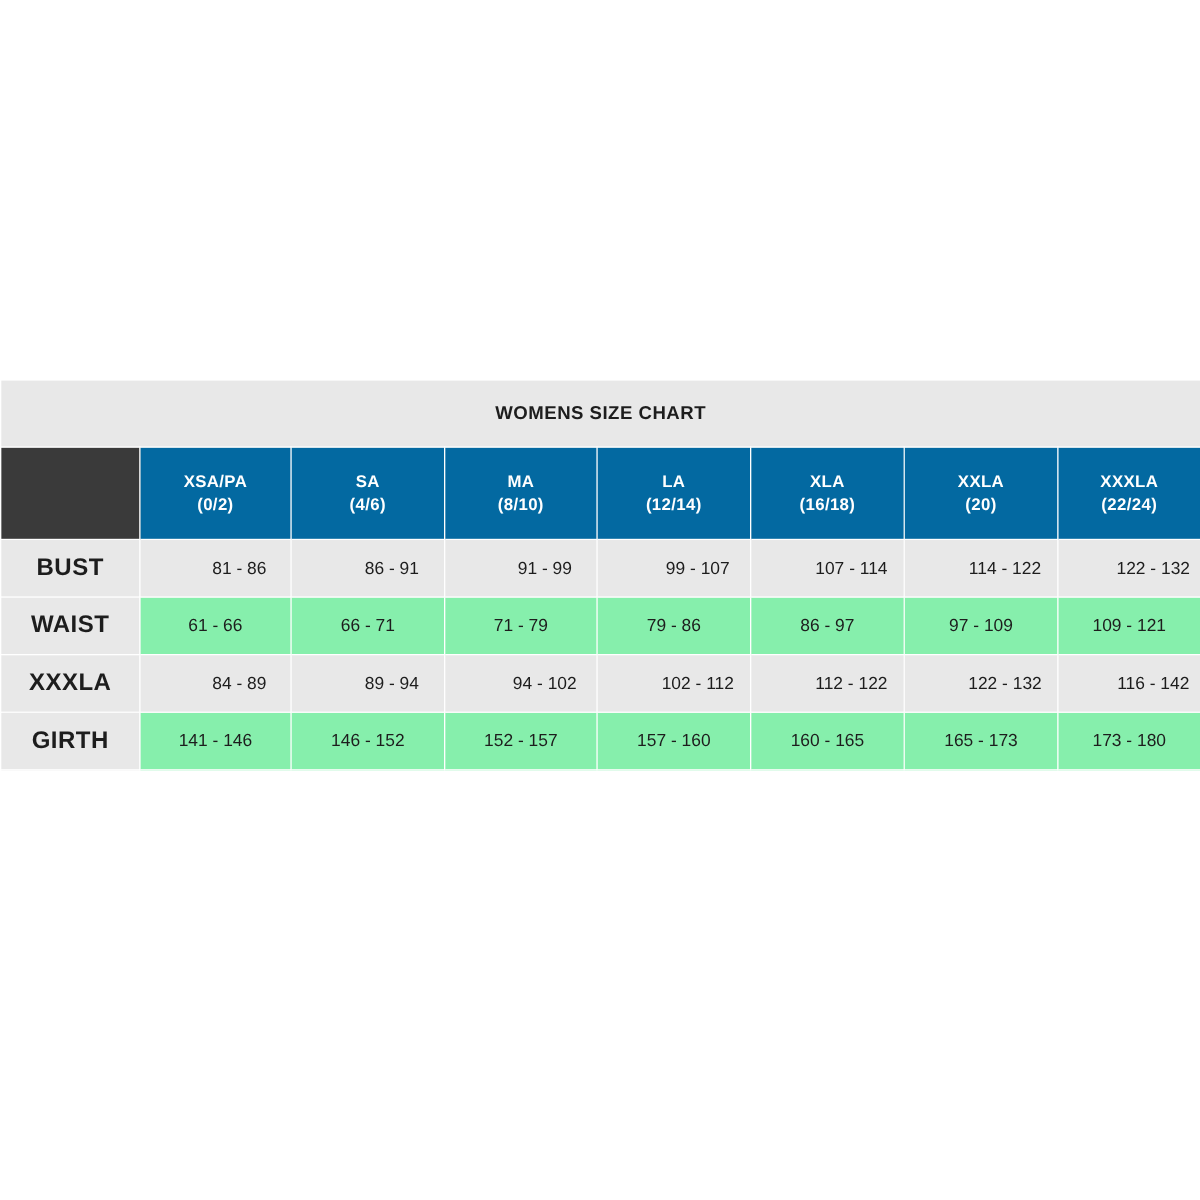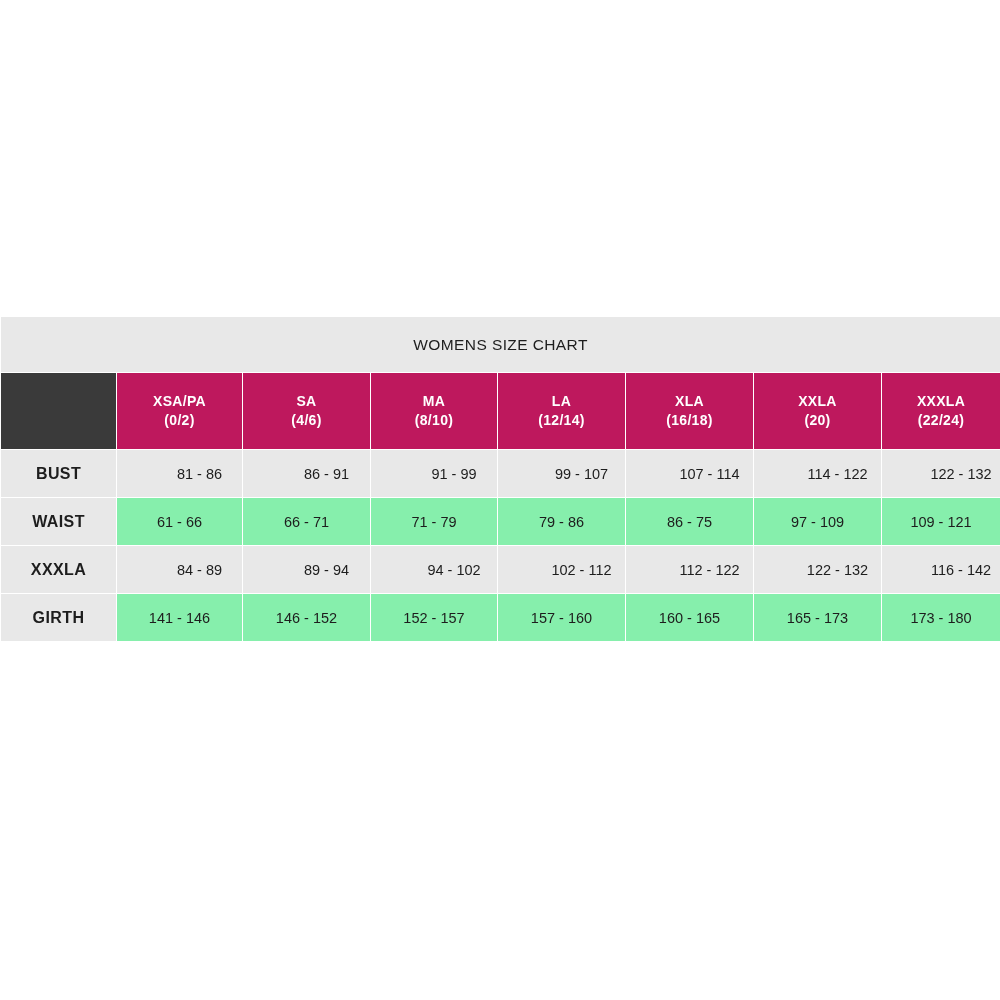--- a/index.html
+++ b/index.html
@@ -41,7 +41,7 @@
     background: #e8e8e8;
     color: #1d1d1d;
     font-size: 15.5px;
-    font-weight: normal;
+    font-weight: bold;
     letter-spacing: 0.4px;
     height: 55px;
     border: none;

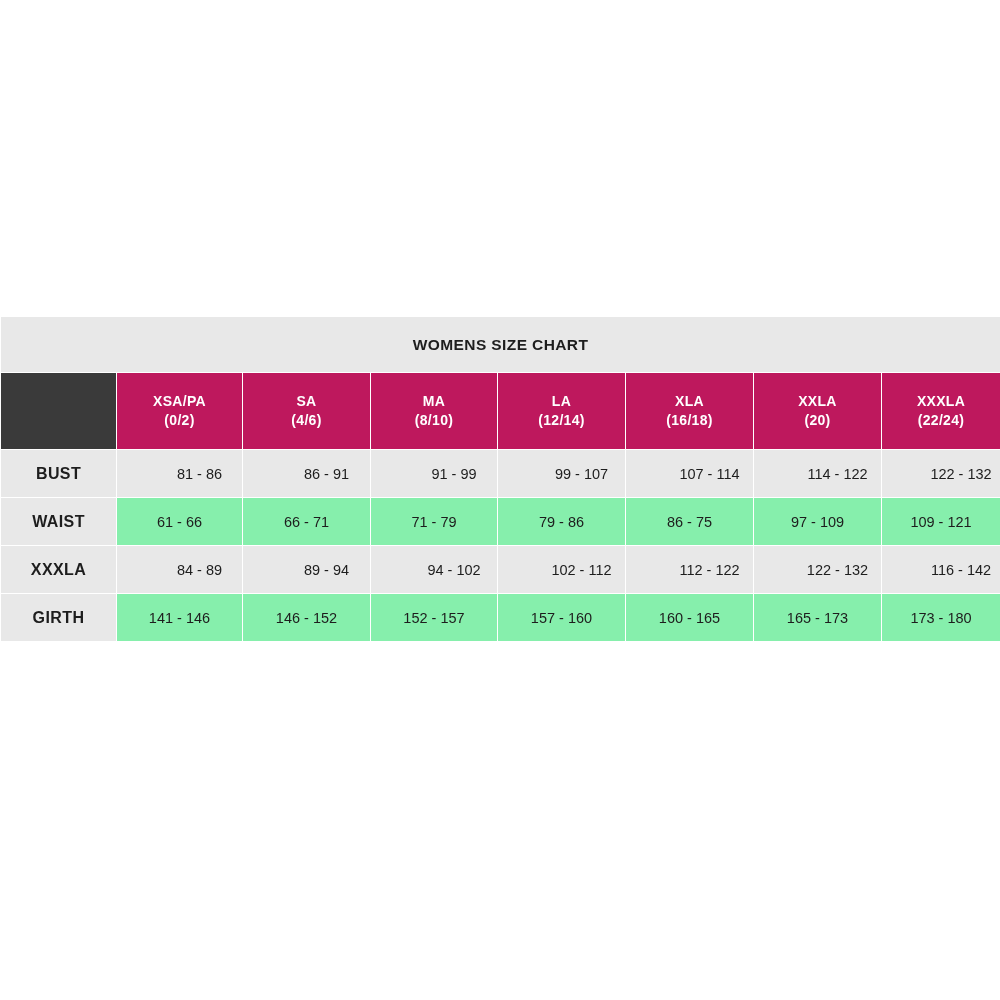--- a/index.html
+++ b/index.html
@@ -47,7 +47,7 @@
     border: none;
   }
   .header-row td {
-    background: #be185d;
+    background: #0369a1;
     color: #ffffff;
     font-size: 14px;
     font-weight: bold;

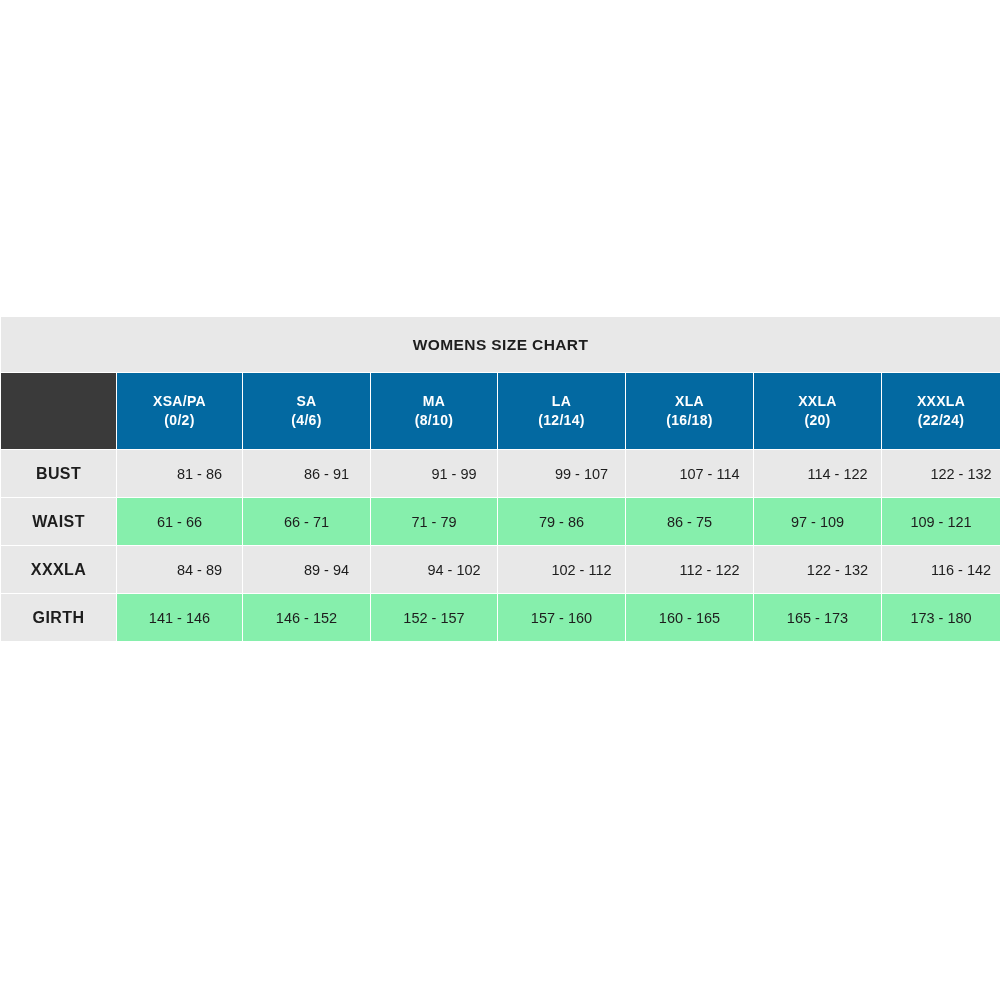--- a/index.html
+++ b/index.html
@@ -65,7 +65,7 @@
   .row-label {
     background: #e8e8e8;
     color: #1d1d1d;
-    font-size: 16px;
+    font-size: 20px;
     font-weight: bold;
     letter-spacing: 0.4px;
     height: 47px;

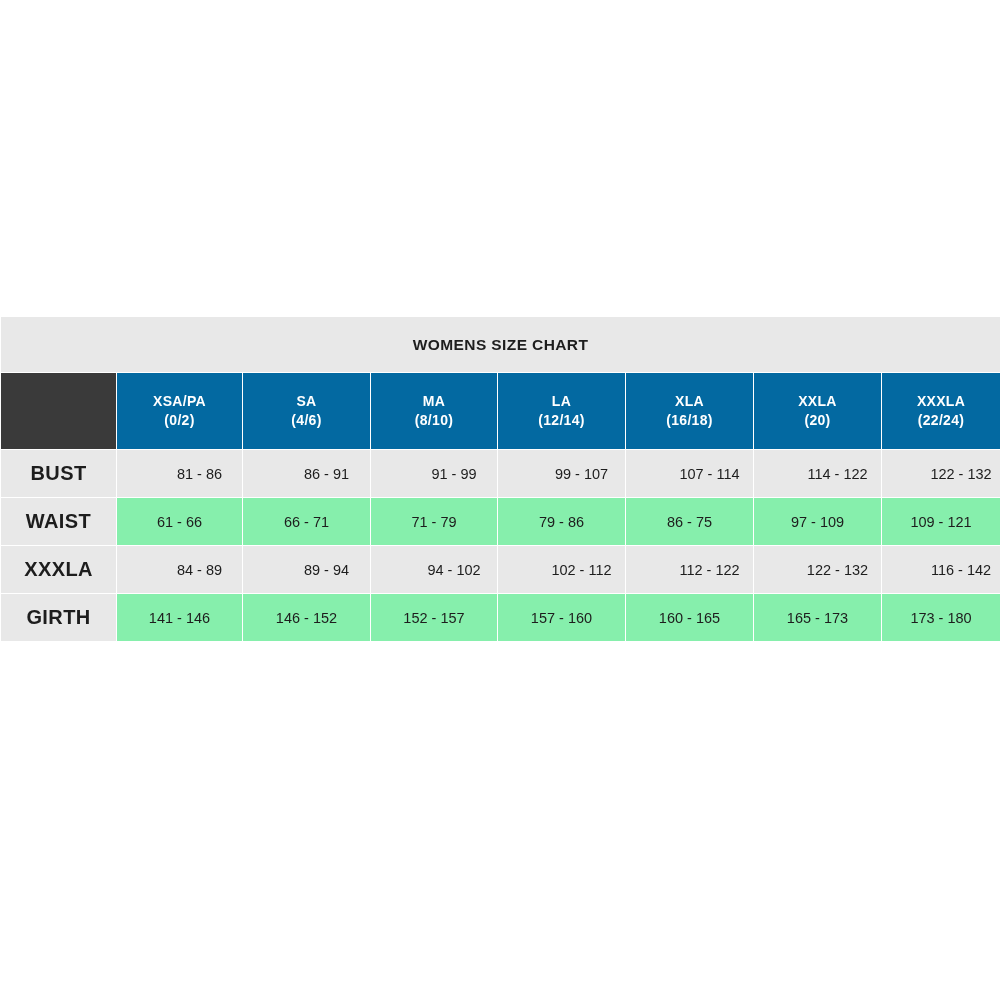--- a/index.html
+++ b/index.html
@@ -166,7 +166,7 @@
           <td class="val">66 - 71</td>
           <td class="val">71 - 79</td>
           <td class="val">79 - 86</td>
-          <td class="val">86 - 75</td>
+          <td class="val">86 - 97</td>
           <td class="val">97 - 109</td>
           <td class="val">109 - 121</td>
         </tr>

